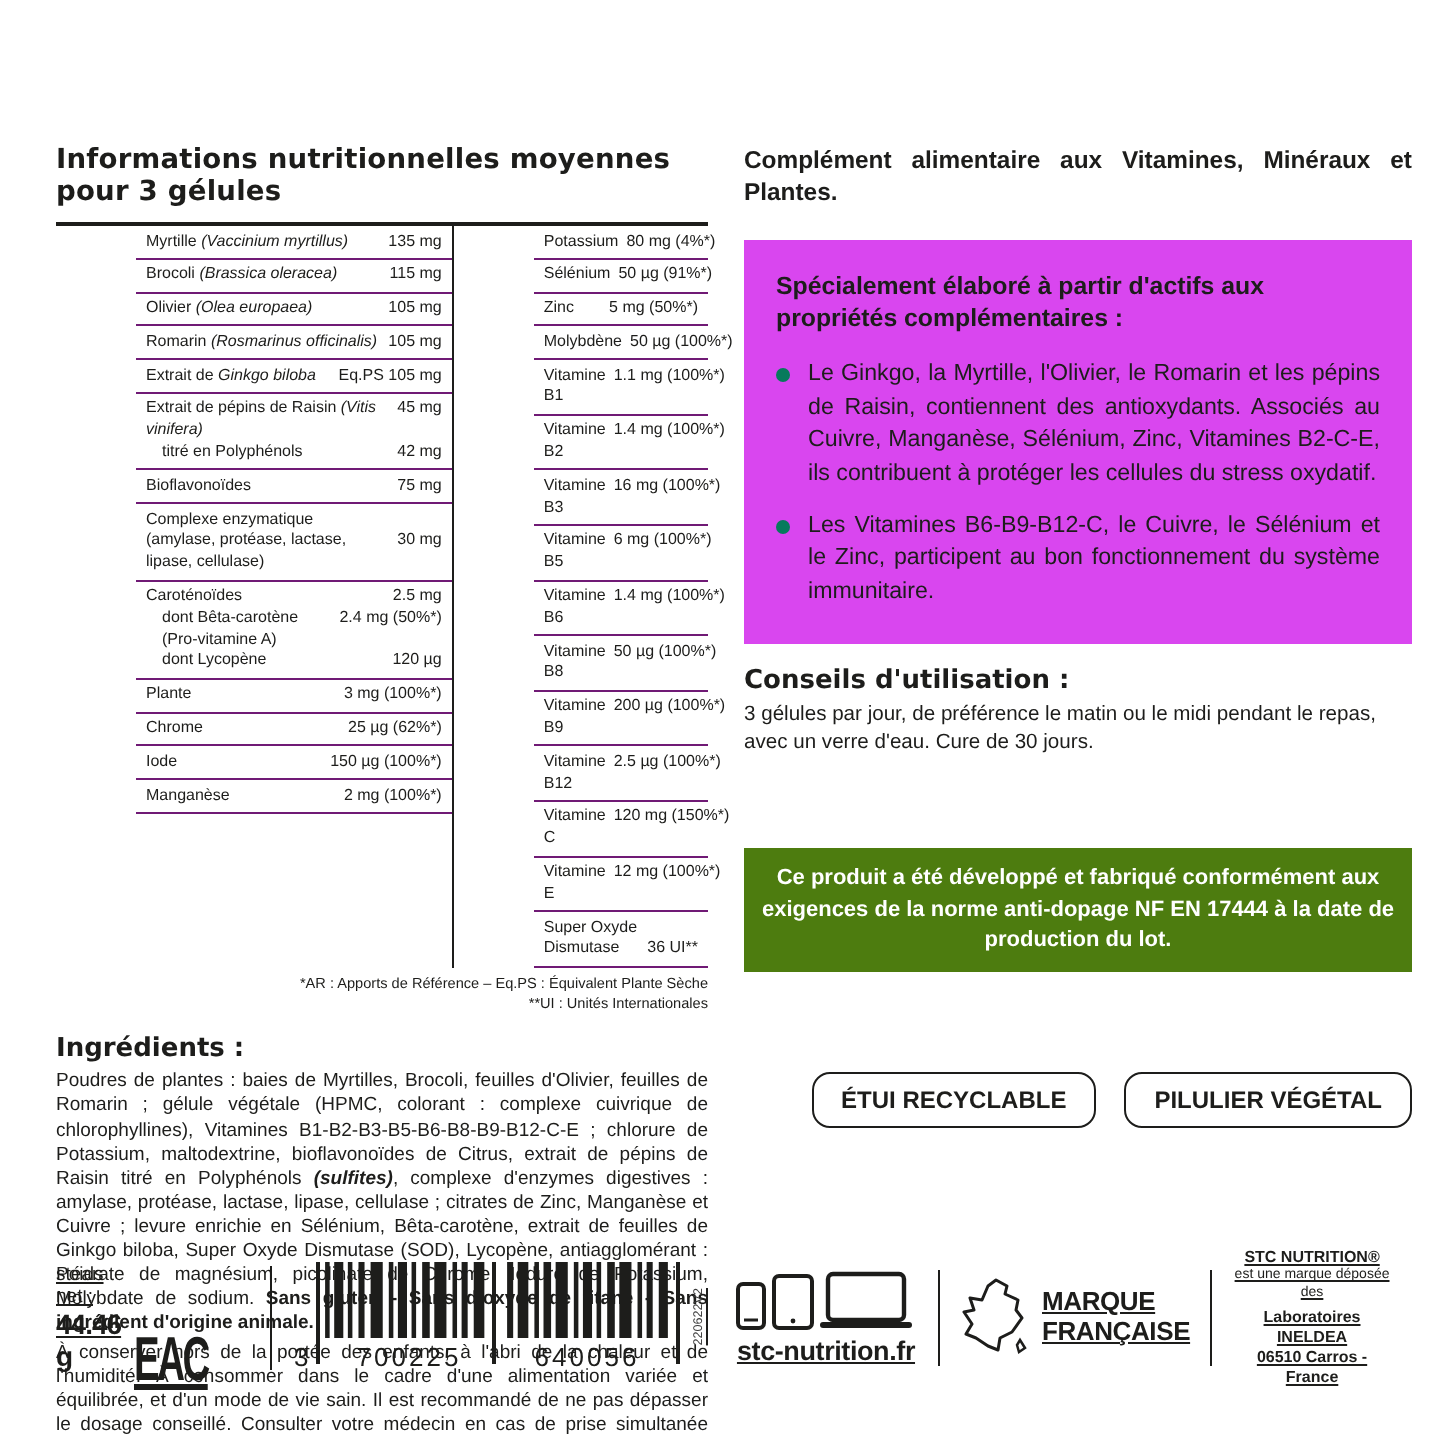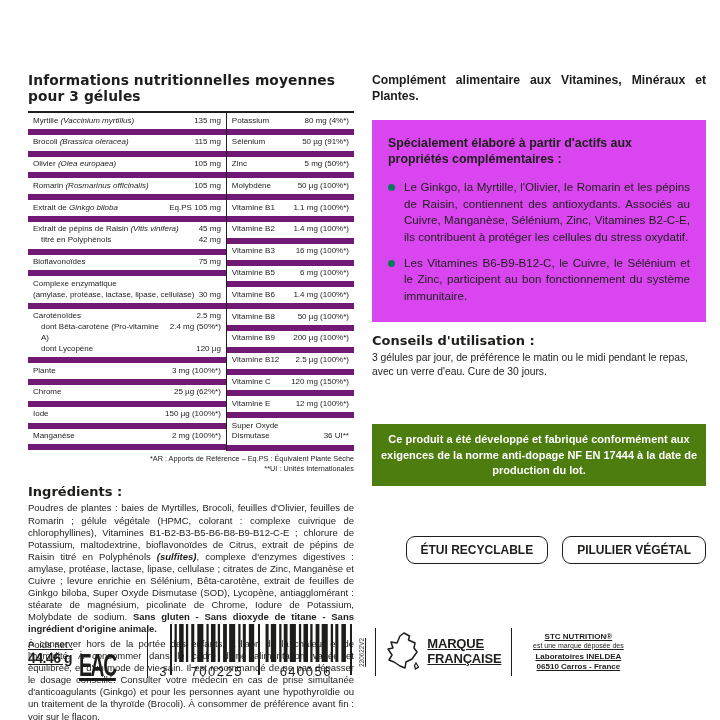--- a/index.html
+++ b/index.html
@@ -15,7 +15,7 @@
   .ntable { display:flex; border-top:2px solid #1d1d1b; margin-top:7px; }
   .t-left { width:61%; border-right:1px solid #1d1d1b; }
   .t-right { width:39%; }
-  .t-row { border-bottom:6px solid #701a75; padding:2.5px 5px; }
+  .t-row { border-bottom:1px solid #701a75; padding:2.5px 5px;margin-left:40px; }
   .t-line { display:flex; justify-content:space-between; font-size:8px; line-height:1.35; }
   .t-line .t-name { text-align:left; }
   .t-line .t-val { white-space:nowrap; padding-left:4px; text-align:right; }

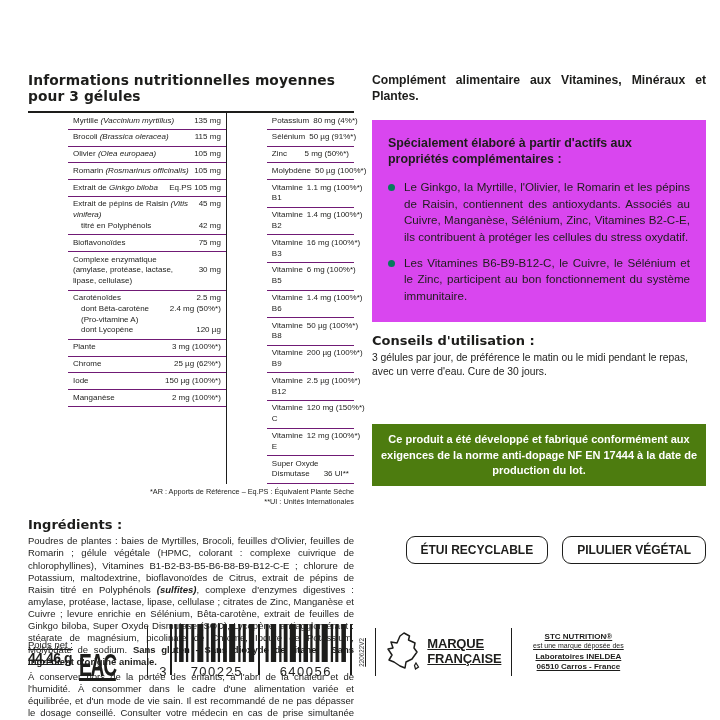--- a/index.html
+++ b/index.html
@@ -362,6 +362,17 @@
   </div>
   <div class="side-code">220622V2</div>
 
+  <div class="web-block">
+    <svg width="92" height="32" viewBox="0 0 92 32">
+      <rect class="stroke" x="2" y="8" width="13" height="22" rx="2.5" stroke-width="2"></rect>
+      <line x1="5" y1="26" x2="12" y2="26" stroke="#1d1d1b" stroke-width="1.5"></line>
+      <rect class="stroke" x="20" y="4" width="19" height="26" rx="2.5" stroke-width="2"></rect>
+      <circle cx="29.5" cy="26.5" r="1.2" fill="#1d1d1b"></circle>
+      <rect class="stroke" x="47" y="3" width="38" height="23" rx="2.5" stroke-width="2.2"></rect>
+      <rect x="43" y="27" width="46" height="3" rx="1.5" fill="#1d1d1b"></rect>
+    </svg>
+    <span class="web-url">stc-nutrition.fr</span>
+  </div>
   <div class="vdiv2"></div>
 
   <div class="brand-block">

